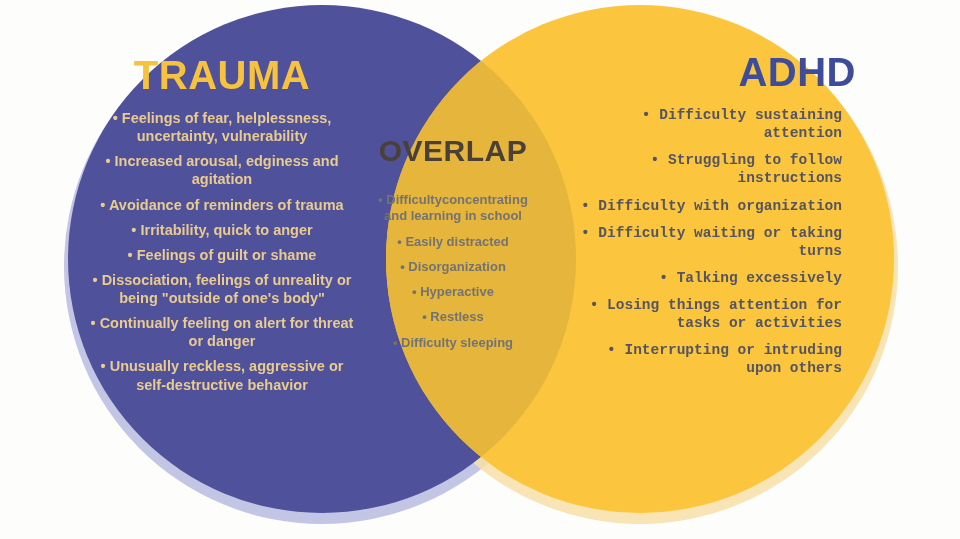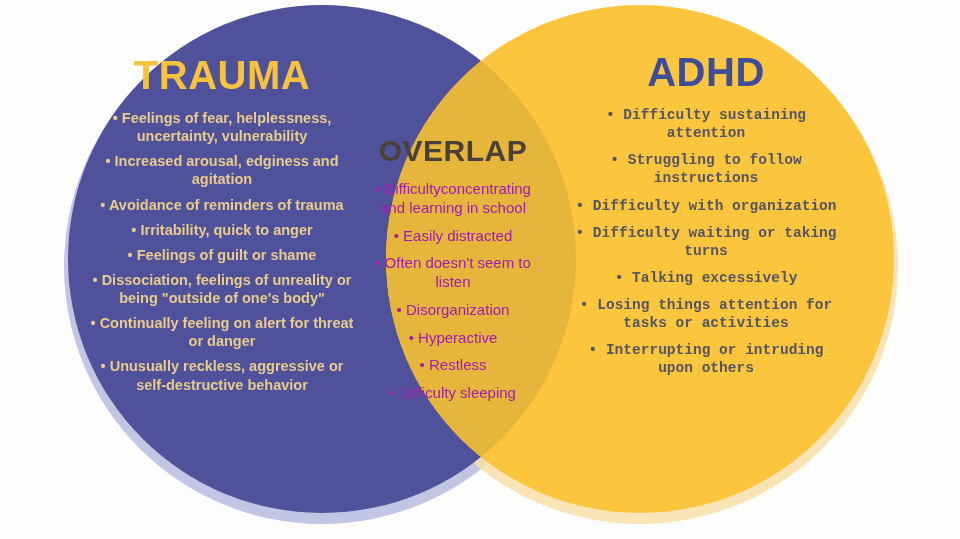--- a/index.html
+++ b/index.html
@@ -135,7 +135,7 @@
     left: 556px;
     top: 52px;
     width: 300px;
-    text-align: center;
+    text-align: right;
   }
   #adhd-col .heading {
     font-size: 40px;

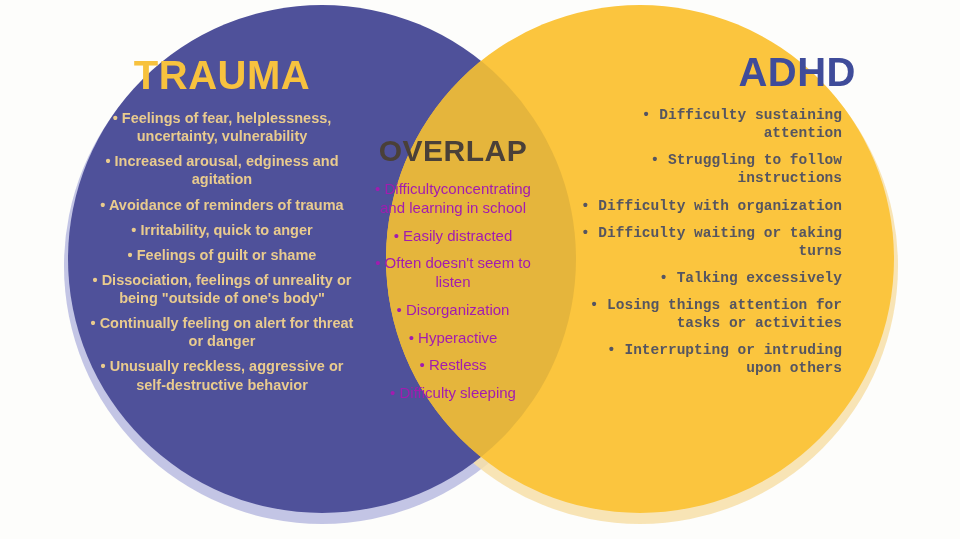--- a/index.html
+++ b/index.html
@@ -118,7 +118,7 @@
   #overlap-col .heading {
     font-size: 30px;
     color: #4a4038;
-    margin-bottom: 14px;
+    margin-bottom: 26px;
   }
   #overlap-col ul.items {
     font-size: 15px;

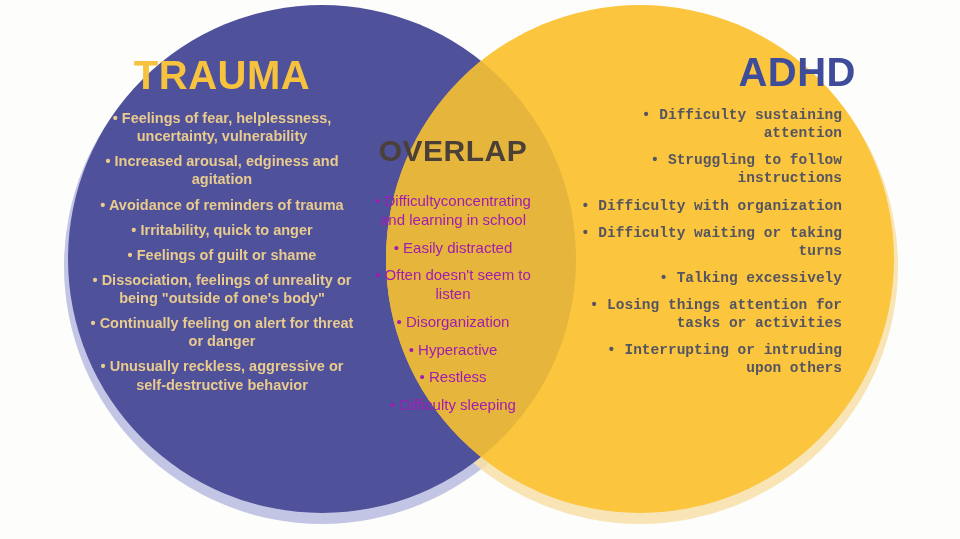--- a/index.html
+++ b/index.html
@@ -121,10 +121,10 @@
     margin-bottom: 26px;
   }
   #overlap-col ul.items {
-    font-size: 15px;
+    font-size: 13px;
     line-height: 1.25;
-    color: #a21caf;
-    font-weight: normal;
+    color: #737373;
+    font-weight: bold;
   }
   #overlap-col ul.items li {
     margin-bottom: 9px;

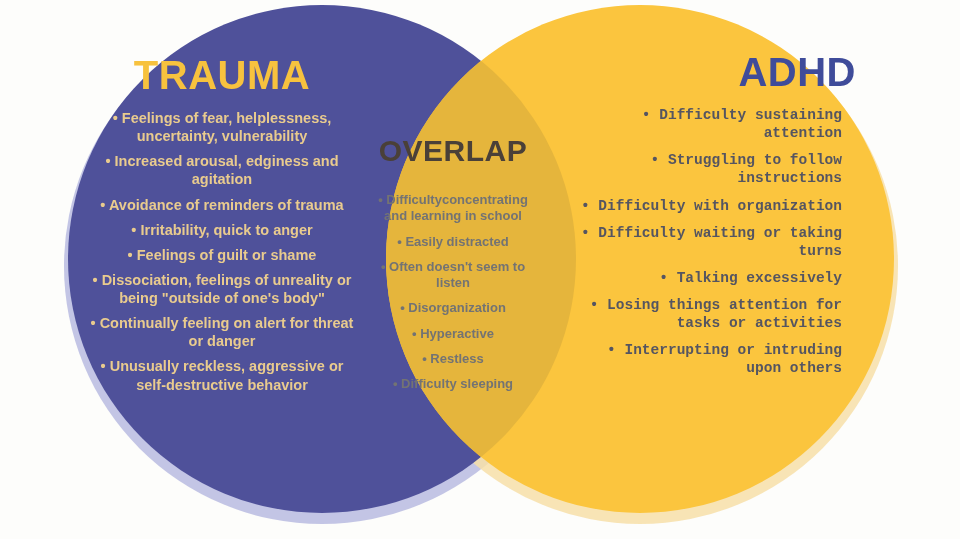--- a/index.html
+++ b/index.html
@@ -184,7 +184,6 @@
     <ul class="items">
       <li>• Difficultyconcentrating and learning in school</li>
       <li>• Easily distracted</li>
-      <li>• Often doesn't seem to listen</li>
       <li>• Disorganization</li>
       <li>• Hyperactive</li>
       <li>• Restless</li>

